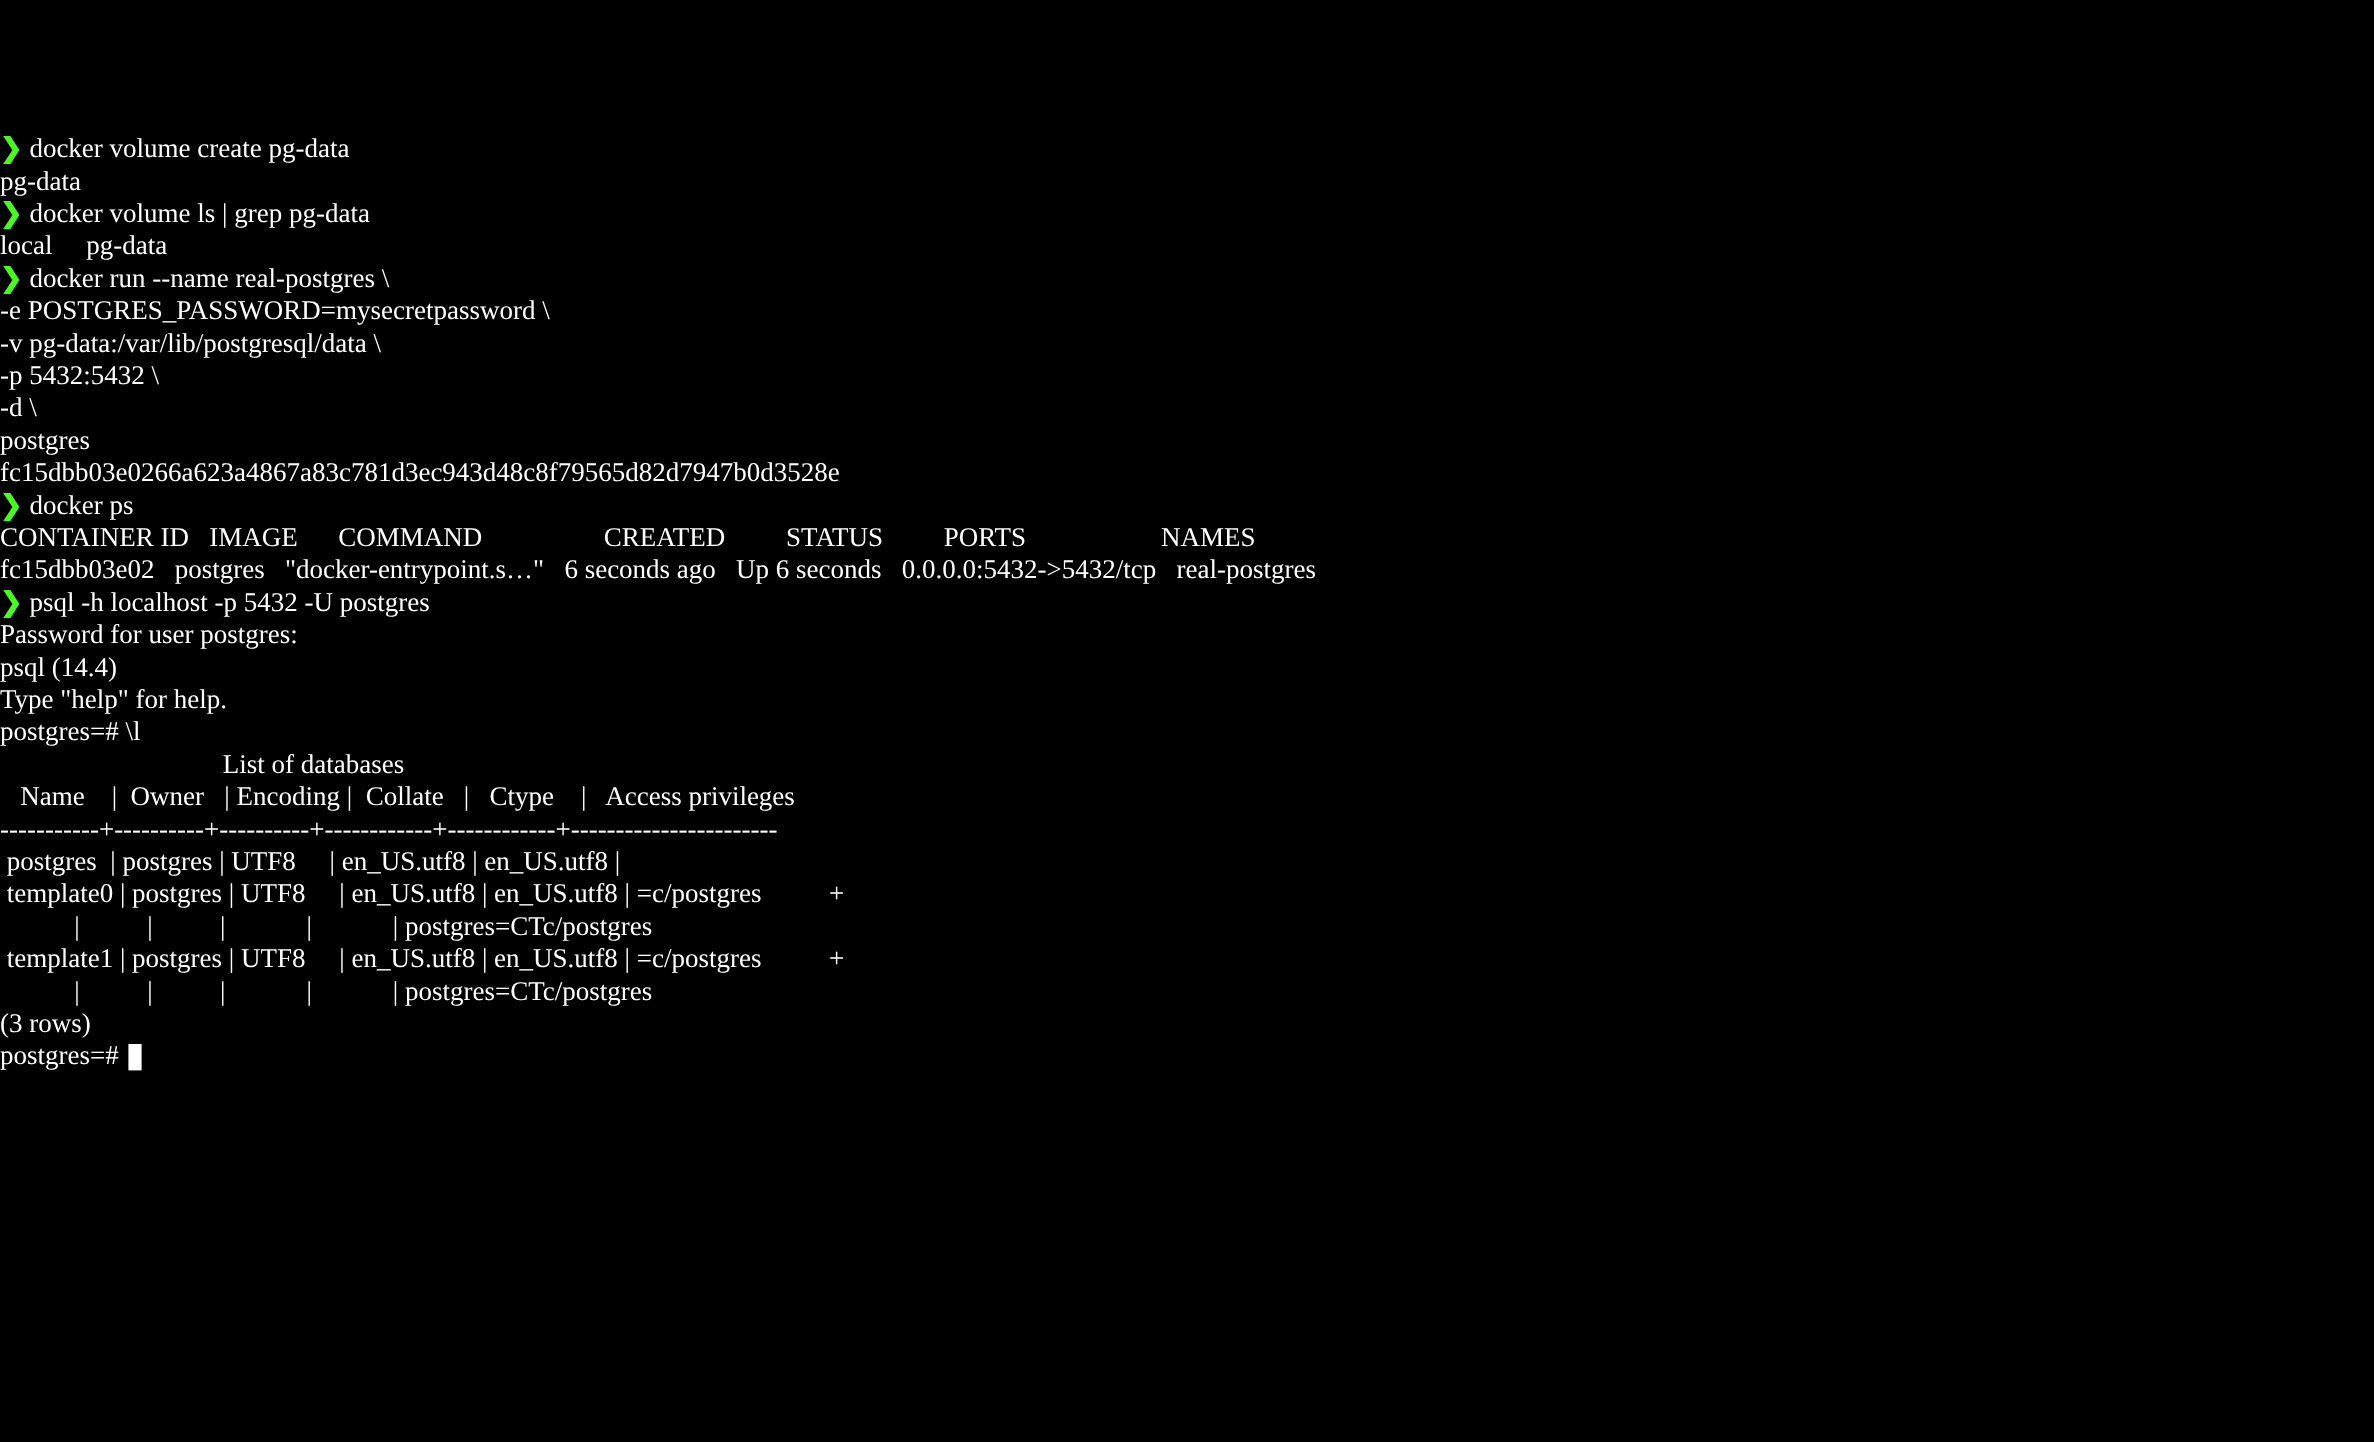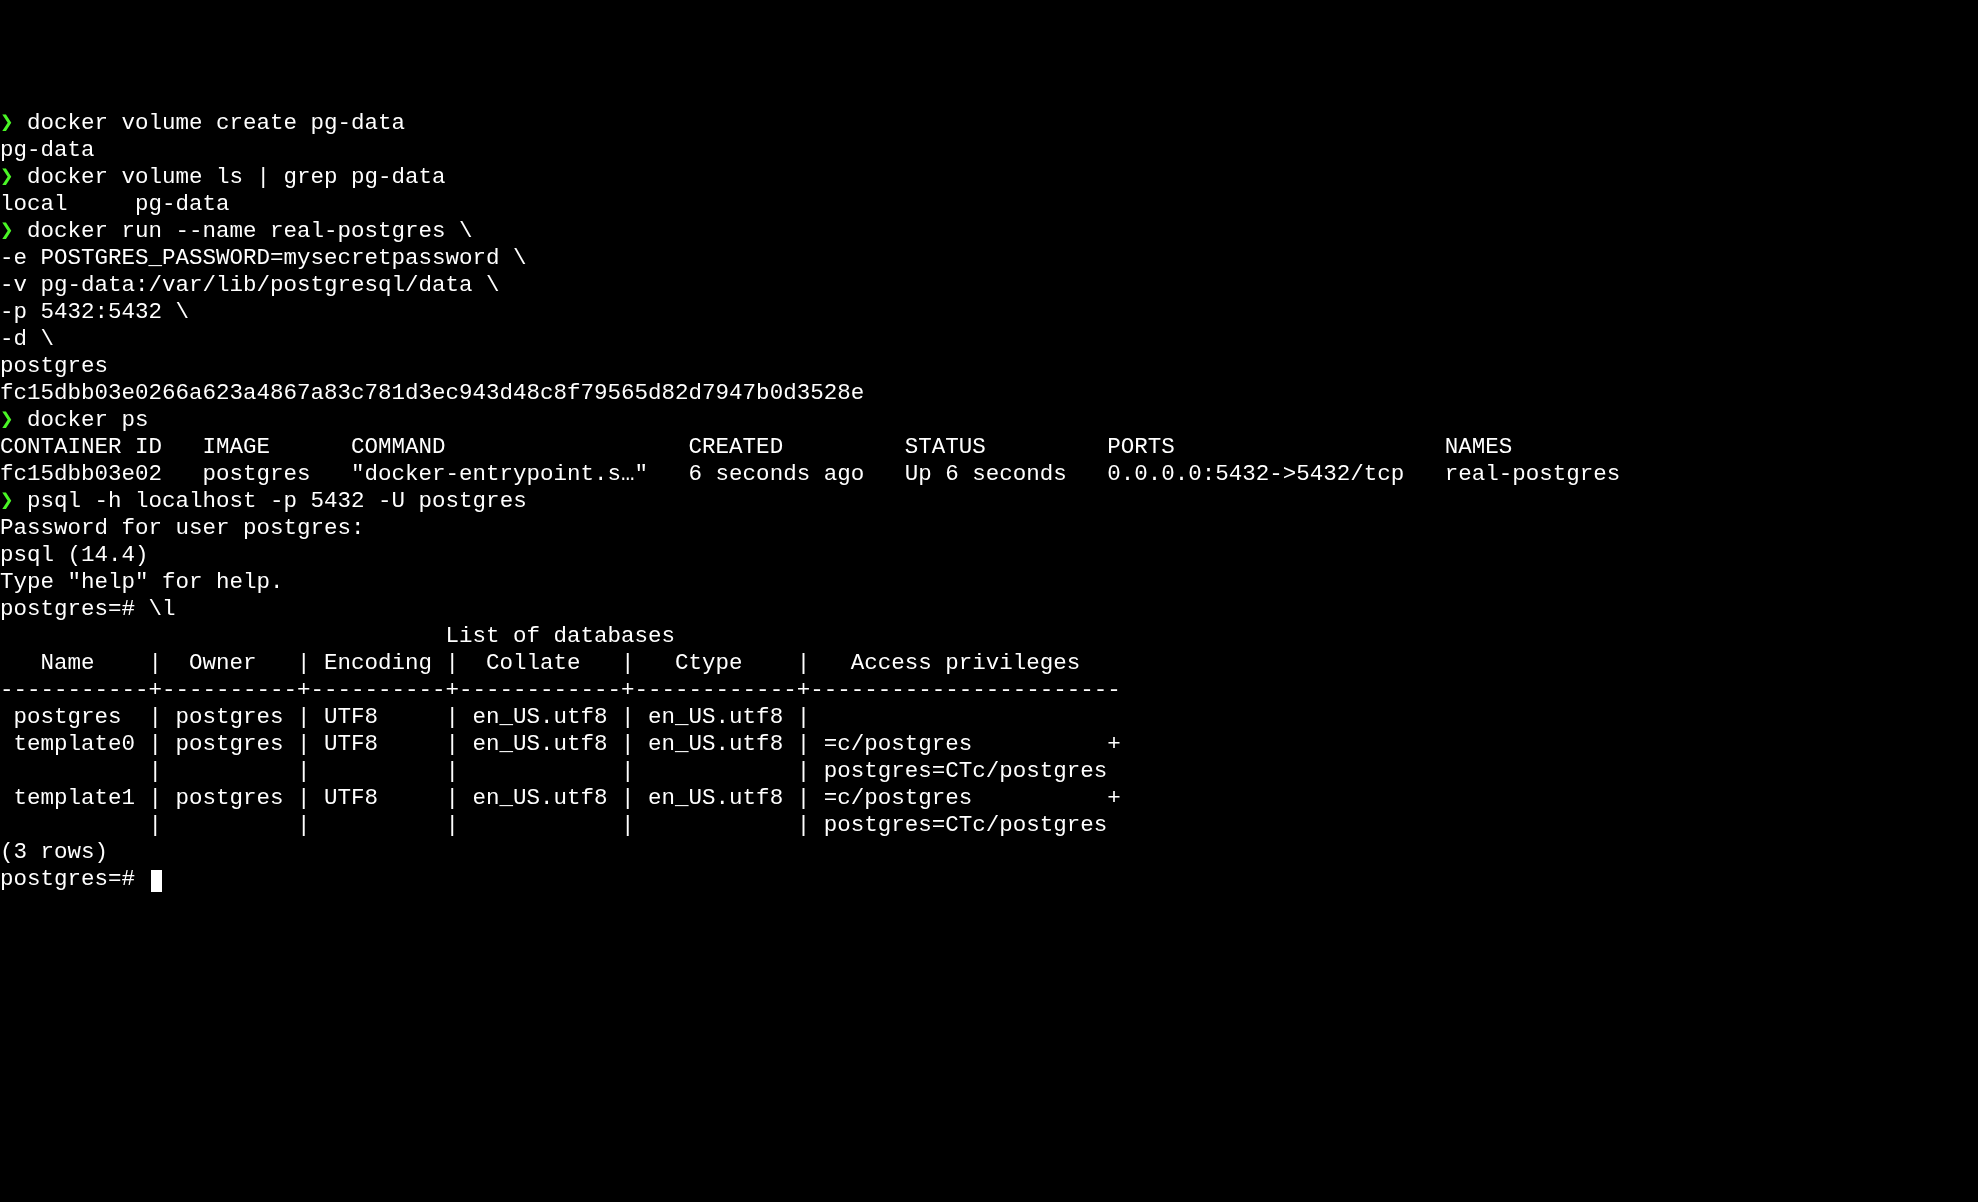--- a/index.html
+++ b/index.html
@@ -33,6 +33,7 @@
     }
     .line {
       display: block;
+      font-family: Liberation Serif, serif;
     }
   </style>
 </head>

